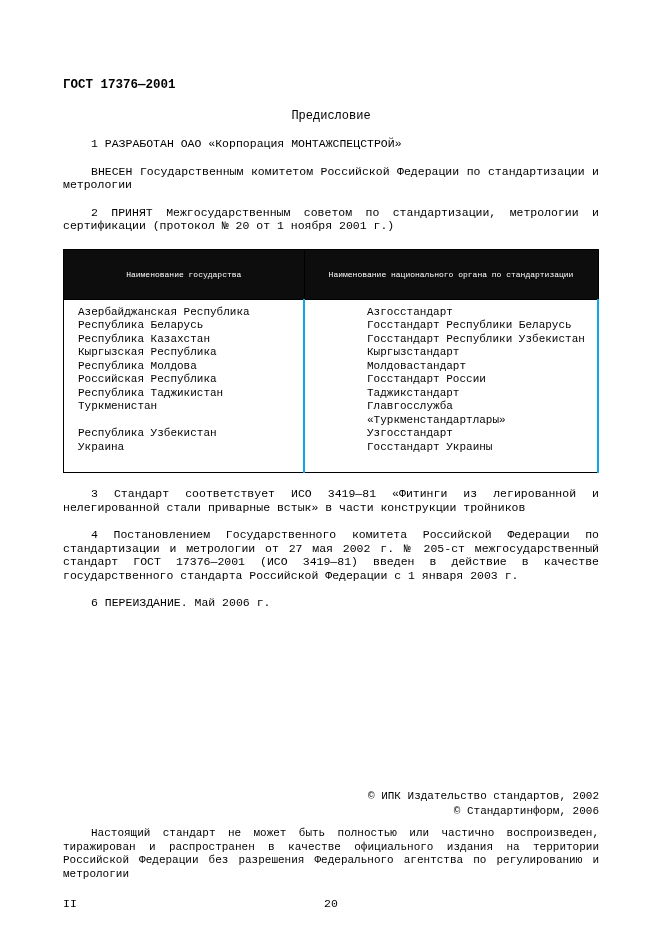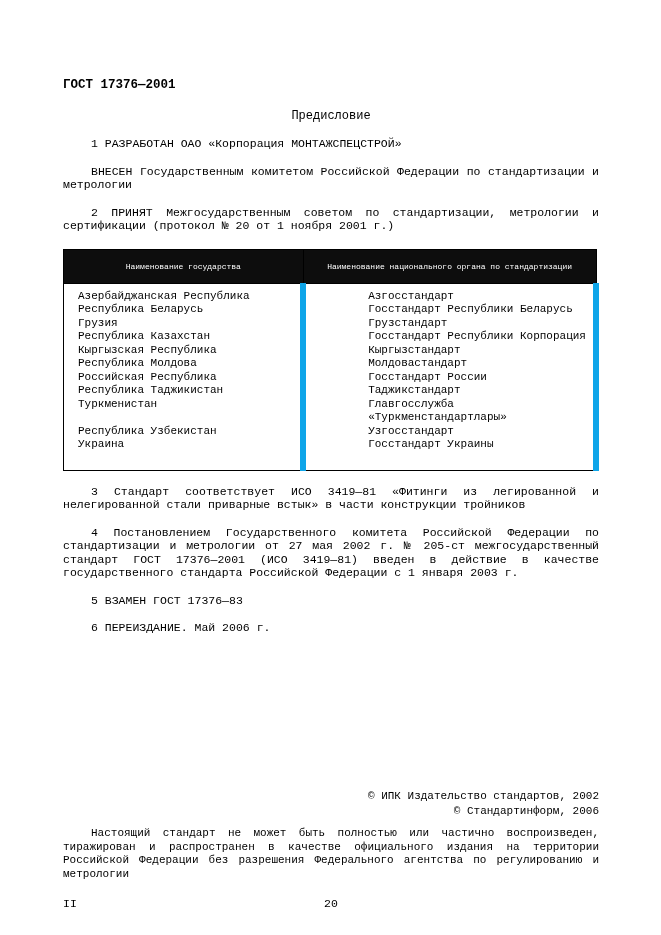--- a/index.html
+++ b/index.html
@@ -51,7 +51,7 @@
     font-size: 8px;
     line-height: 9px;
     text-align: center;
-    padding: 12px 2px;
+    padding: 20px 2px;
     border: 1px solid #000000;
   }
   table.countries td {

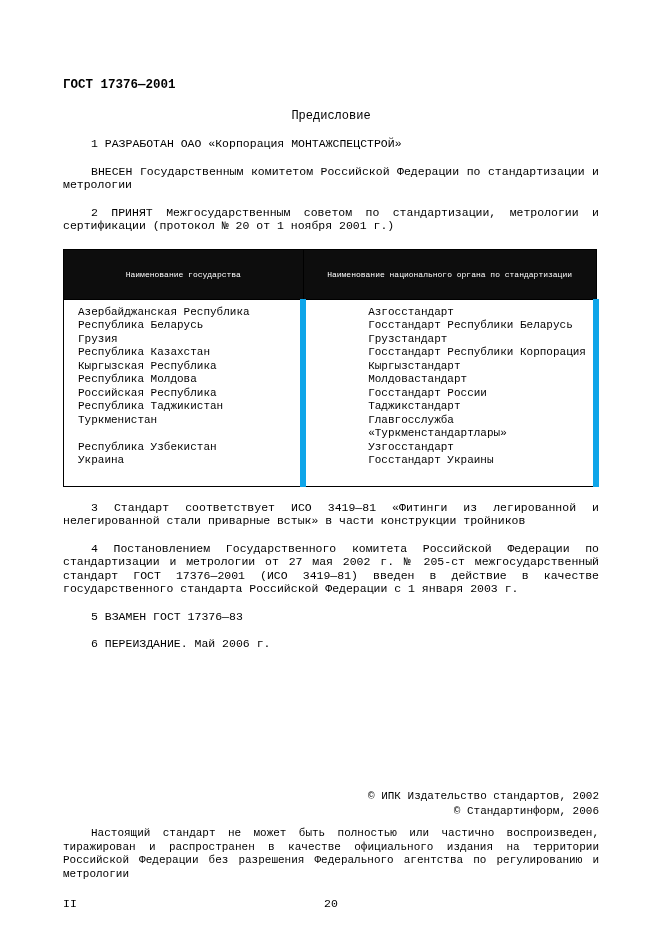--- a/index.html
+++ b/index.html
@@ -59,7 +59,7 @@
     line-height: 13.5px;
     padding: 0 4px;
     border-left: 1px solid #000000;
-    border-right: 6px solid #0ea5e9;
+    border-right: 2px solid #0ea5e9;
     vertical-align: top;
   }
   table.countries td.col-country { padding-left: 14px; }

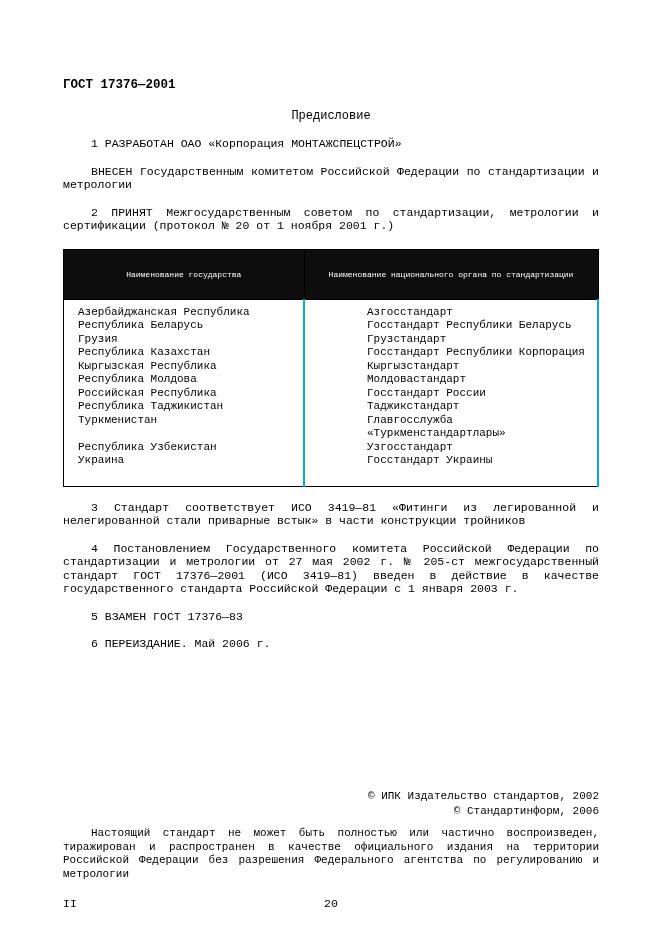--- a/index.html
+++ b/index.html
@@ -125,10 +125,6 @@
           <td class="col-org">Госстандарт Республики Беларусь</td>
         </tr>
         <tr>
-          <td class="col-country">Грузия</td>
-          <td class="col-org">Грузстандарт</td>
-        </tr>
-        <tr>
           <td class="col-country">Республика Казахстан</td>
           <td class="col-org">Госстандарт Республики Корпорация</td>
         </tr>

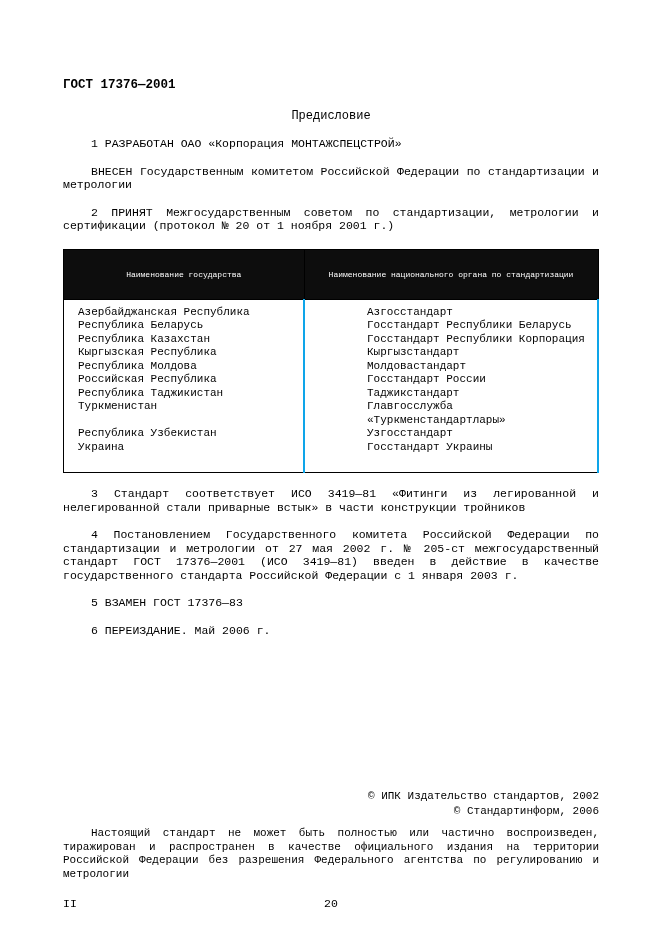--- a/index.html
+++ b/index.html
@@ -126,7 +126,7 @@
         </tr>
         <tr>
           <td class="col-country">Республика Казахстан</td>
-          <td class="col-org">Госстандарт Республики Корпорация</td>
+          <td class="col-org">Госстандарт Республики Узбекистан</td>
         </tr>
         <tr>
           <td class="col-country">Кыргызская Республика</td>

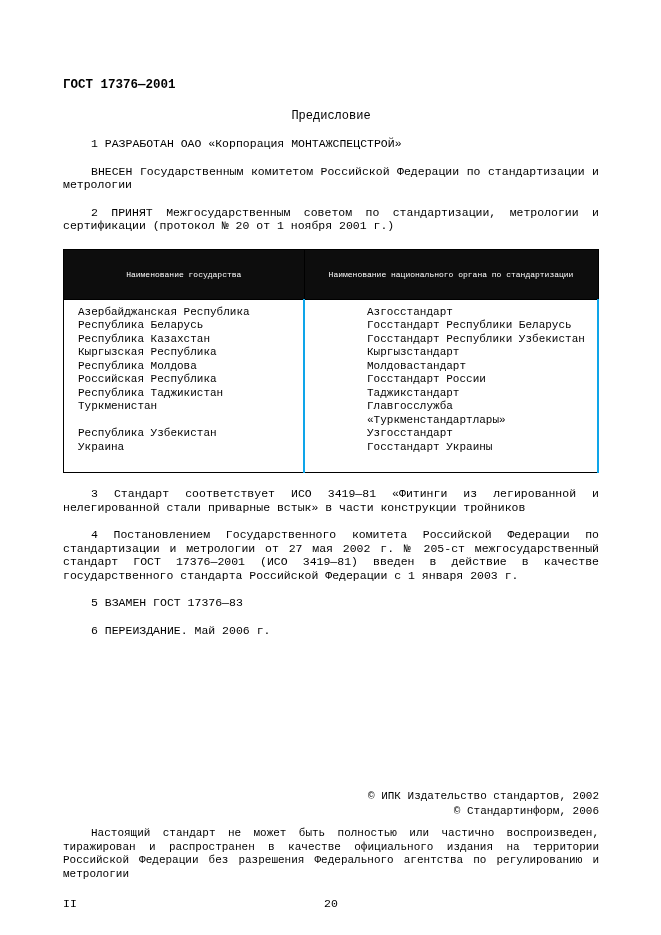--- a/index.html
+++ b/index.html
@@ -162,7 +162,6 @@
   <div>
       <p class="para">3 Стандарт соответствует ИСО 3419—81 «Фитинги из легированной и нелегированной стали приварные встык» в части конструкции тройников</p>
       <p class="para">4 Постановлением Государственного комитета Российской Федерации по стандартизации и метрологии от 27 мая 2002 г. № 205-ст межгосударственный стандарт ГОСТ 17376—2001 (ИСО 3419—81) введен в действие в качестве государственного стандарта Российской Федерации с 1 января 2003 г.</p>
-      <p class="para">5 ВЗАМЕН ГОСТ 17376—83</p>
       <p class="para">6 ПЕРЕИЗДАНИЕ. Май 2006 г.</p>
     </div>
 

